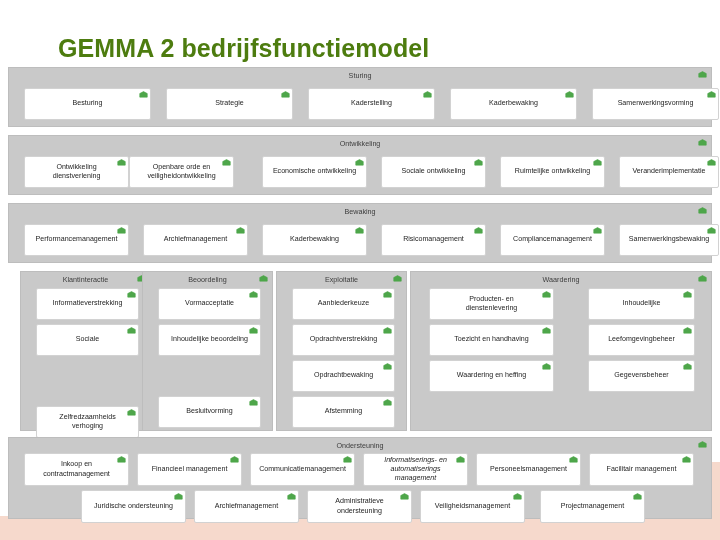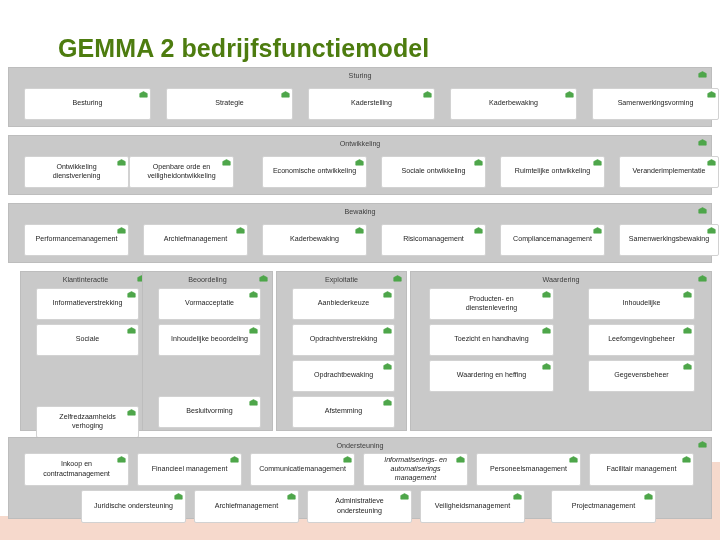--- a/index.html
+++ b/index.html
@@ -508,7 +508,7 @@
           </svg>
         </span>
     </div>
-    <div class="fn" style="left:542px;top:52px;width:105px;height:33px;">
+    <div class="fn" style="left:531px;top:52px;width:105px;height:33px;">
       <span class="lbl">Projectmanagement</span>
       <span class="bf-icon">
           <svg viewBox="0 0 12 9" xmlns="http://www.w3.org/2000/svg">

